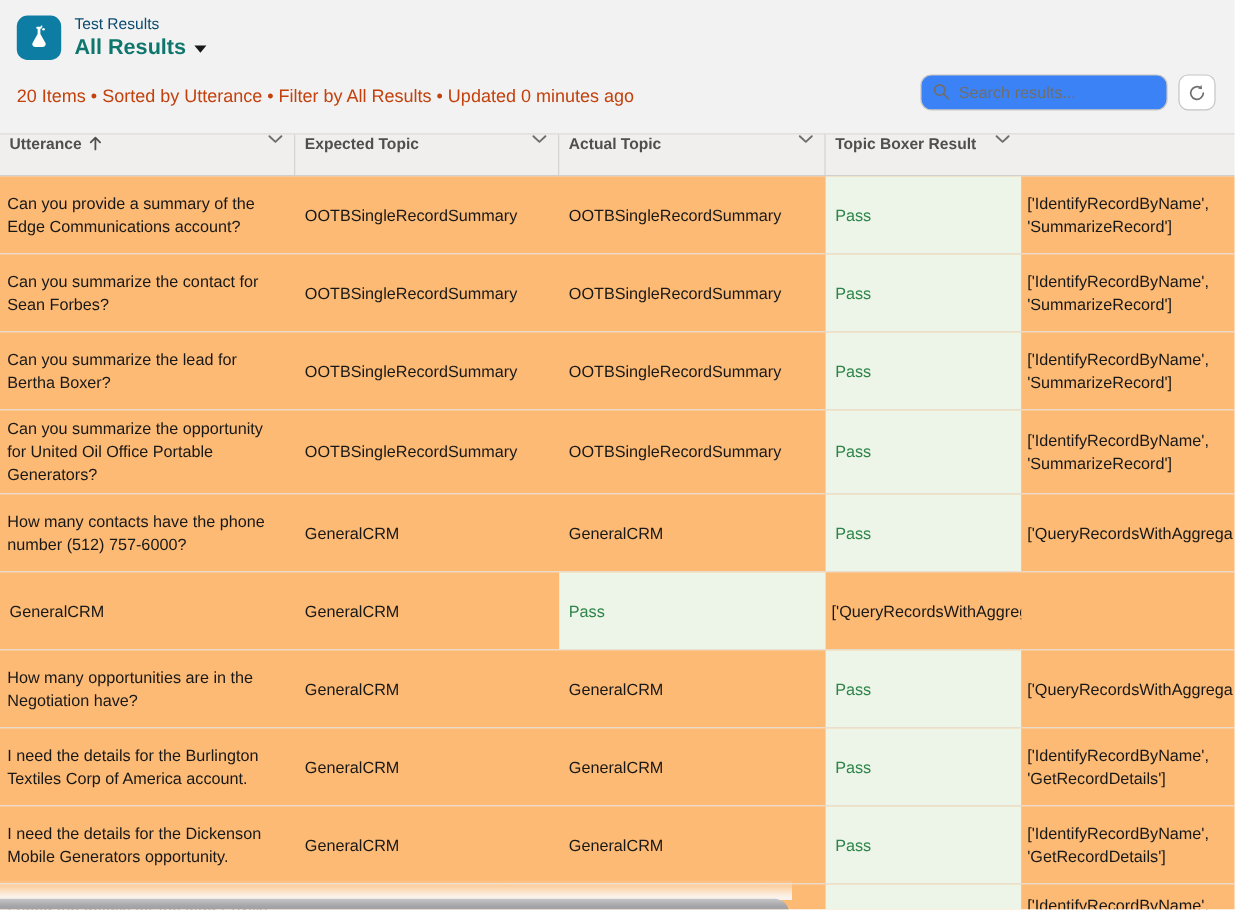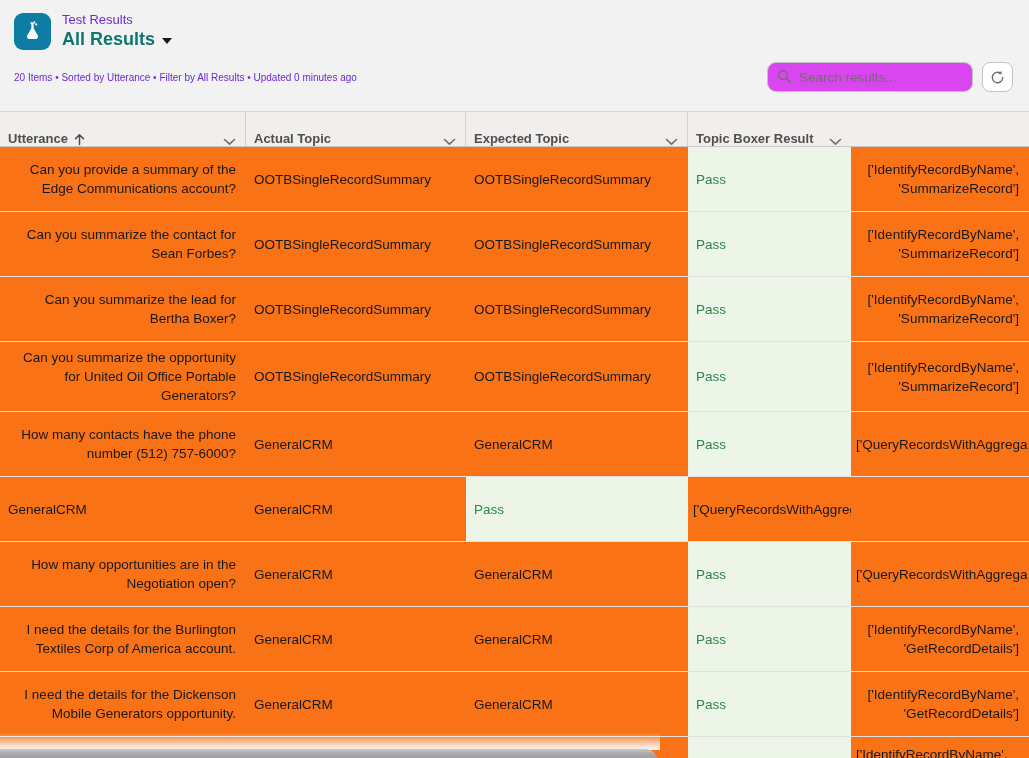--- a/index.html
+++ b/index.html
@@ -13,7 +13,7 @@
   .obj-icon { width:37px; height:37px; border-radius:9px; background:#0e7da4;
               display:flex; align-items:center; justify-content:center; flex:0 0 auto; }
   .obj-icon svg { width:23px; height:23px; }
-  .obj-label { font-size:13px; color:#6d28d9; line-height:16px; }
+  .obj-label { font-size:13px; color:#0c4a6e; line-height:16px; }
   .view-selector { display:flex; align-items:center; gap:7px; background:none; border:none;
                    font-family:inherit; cursor:pointer; padding:0; margin-top:1px; }
   .view-name { font-size:18px; font-weight:700; color:#0f766e; line-height:21px; }

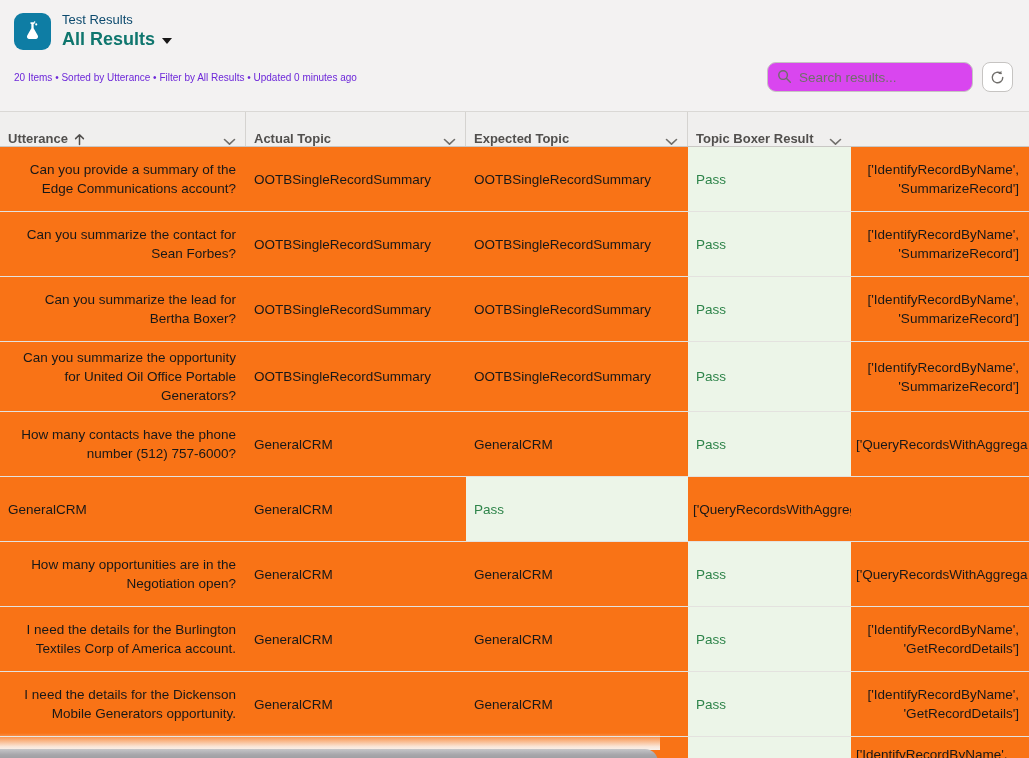--- a/index.html
+++ b/index.html
@@ -19,7 +19,7 @@
   .view-name { font-size:18px; font-weight:700; color:#0f766e; line-height:21px; }
   .caret { width:0; height:0; border-left:5px solid transparent; border-right:5px solid transparent;
            border-top:6px solid #181818; margin-top:3px; }
-  .meta { position:absolute; left:14px; top:72px; font-size:10px; color:#6d28d9; }
+  .meta { position:absolute; left:14px; top:72px; font-size:15px; color:#c2410c; }
 
   .search-group { position:absolute; right:16px; top:62px; display:flex; gap:9px; align-items:center; }
   .search-box { position:relative; }

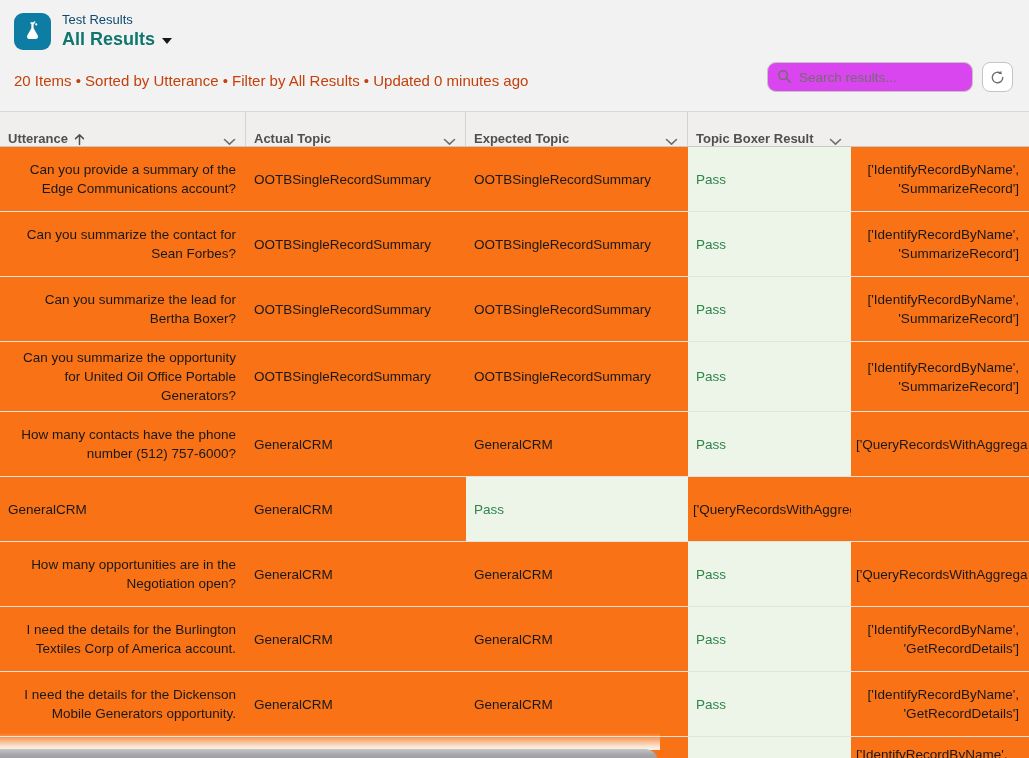--- a/index.html
+++ b/index.html
@@ -24,7 +24,7 @@
   .search-group { position:absolute; right:16px; top:62px; display:flex; gap:9px; align-items:center; }
   .search-box { position:relative; }
   .search-box input { width:206px; height:30px; border:1px solid #c6c4c2; border-radius:9px;
-                      background:#d946ef; padding:0 10px 0 31px; font-size:13.5px; color:#181818;
+                      background:#3b82f6; padding:0 10px 0 31px; font-size:13.5px; color:#181818;
                       font-family:inherit; outline:none; }
   .search-box input::placeholder { color:#706e6b; }
   .search-icon { position:absolute; left:10px; top:7px; width:15px; height:15px; }

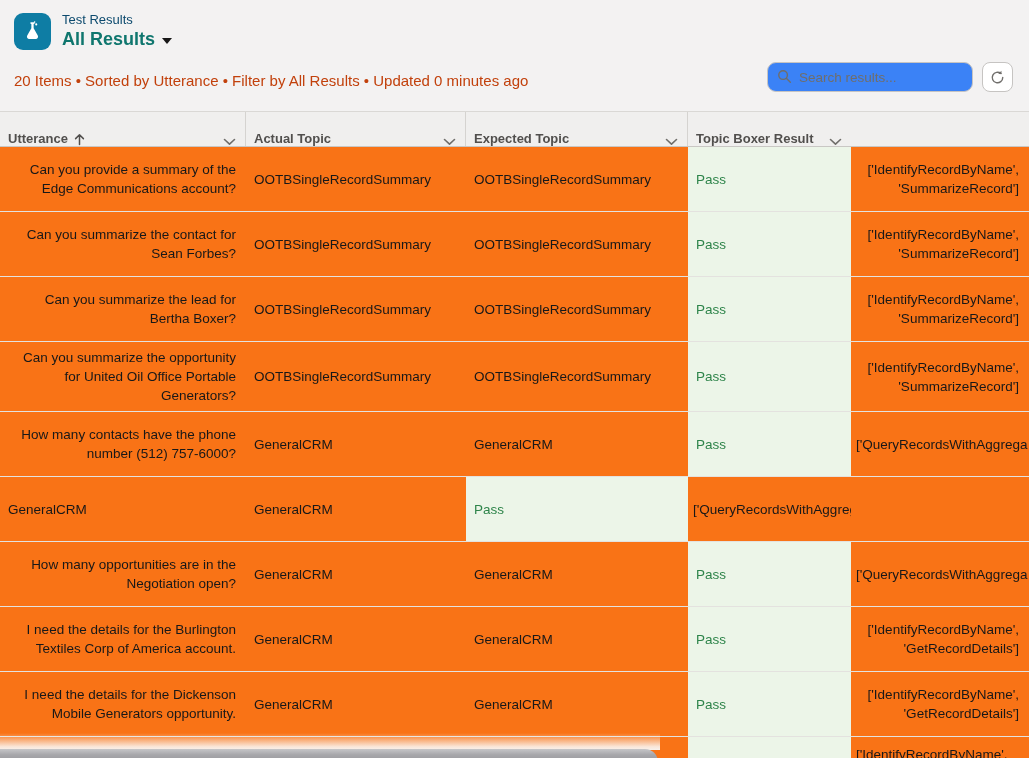--- a/index.html
+++ b/index.html
@@ -35,7 +35,7 @@
   .table { width:100%; }
   .thead, .tr { display:grid; grid-template-columns:246px 220px 222px 163px 178px; }
   .thead { background:#f0efee; border-top:1px solid #dad8d5; border-bottom:1px solid #c9c7c4; height:36px; }
-  .th { display:flex; align-items:flex-end; padding:0 9px 0 8px; border-right:1px solid #d5d3d0;
+  .th { display:flex; align-items:flex-start; padding:0 9px 0 8px; border-right:1px solid #d5d3d0;
         font-size:13px; font-weight:700; color:#514f4d; cursor:pointer; overflow:hidden; white-space:nowrap; }
   .th:last-child { border-right:none; }
   .th-label { margin-right:6px; }

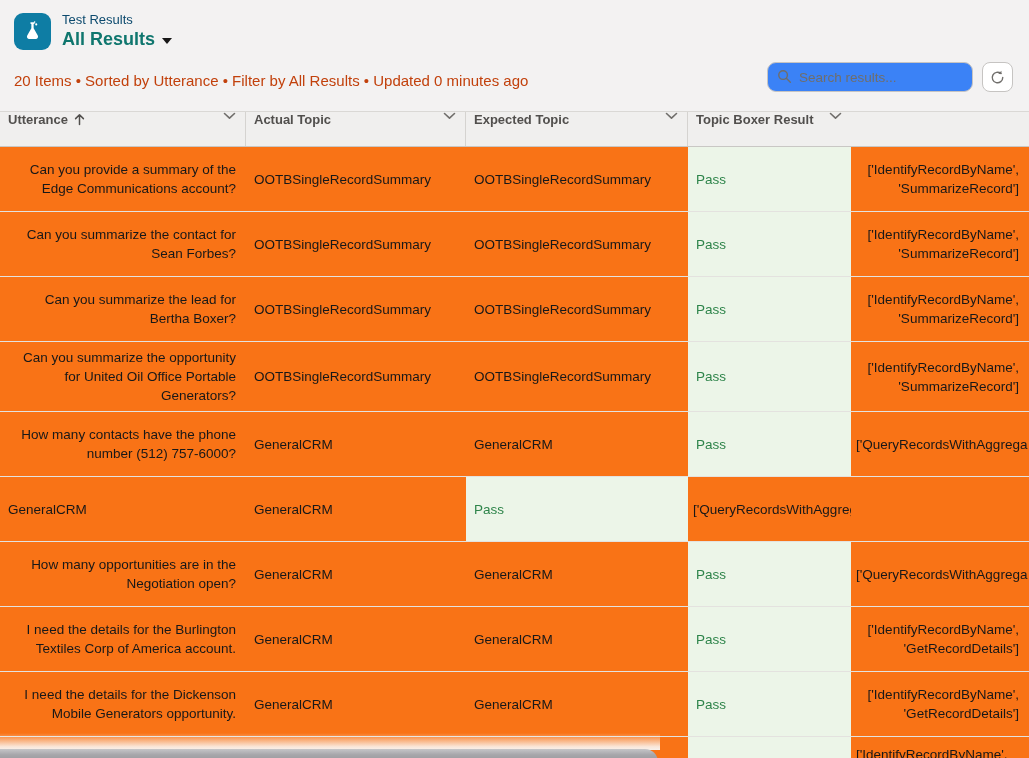--- a/index.html
+++ b/index.html
@@ -116,7 +116,7 @@
   </div>
 
   <div class="th">
-    <span class="th-label">Actual Topic</span>
+    <span class="th-label">Expected Topic</span>
 
     <svg class="th-chevron" width="13" height="8" viewBox="0 0 13 8">
       <path d="M1.5 1.5 L6.5 6.2 L11.5 1.5" fill="none" stroke="#706e6b" stroke-width="1.6" stroke-linecap="round" stroke-linejoin="round"></path>
@@ -124,7 +124,7 @@
   </div>
 
   <div class="th">
-    <span class="th-label">Expected Topic</span>
+    <span class="th-label">Actual Topic</span>
 
     <svg class="th-chevron" width="13" height="8" viewBox="0 0 13 8">
       <path d="M1.5 1.5 L6.5 6.2 L11.5 1.5" fill="none" stroke="#706e6b" stroke-width="1.6" stroke-linecap="round" stroke-linejoin="round"></path>

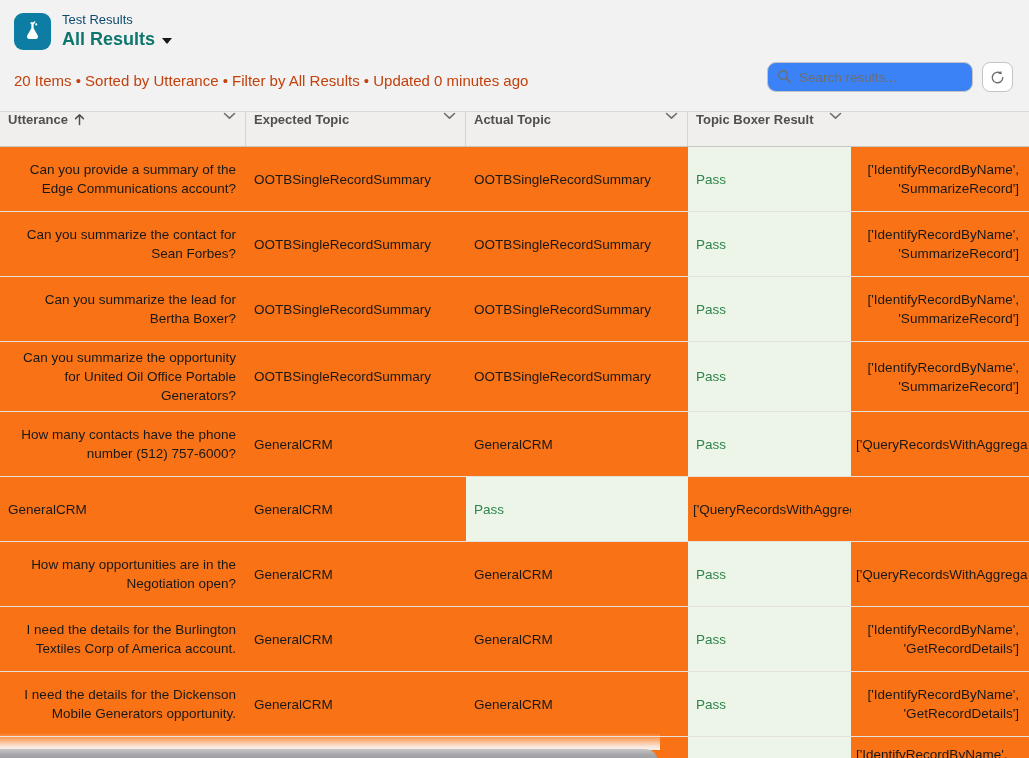--- a/index.html
+++ b/index.html
@@ -42,7 +42,7 @@
   .sort-arrow { flex:0 0 auto; margin-top:1px; }
   .th-chevron { margin-left:auto; flex:0 0 auto; }
 
-  .tr { border-bottom:1px solid #e4e2df; min-height:65px; background:#f97316;text-align:right; }
+  .tr { border-bottom:1px solid #e4e2df; min-height:65px; background:#fdba74; }
   .td { display:flex; align-items:center; padding:6px 10px 6px 8px; font-size:13.5px;
         line-height:19px; color:#181818; overflow:hidden; }
   .td.utterance { padding-left:6px; }

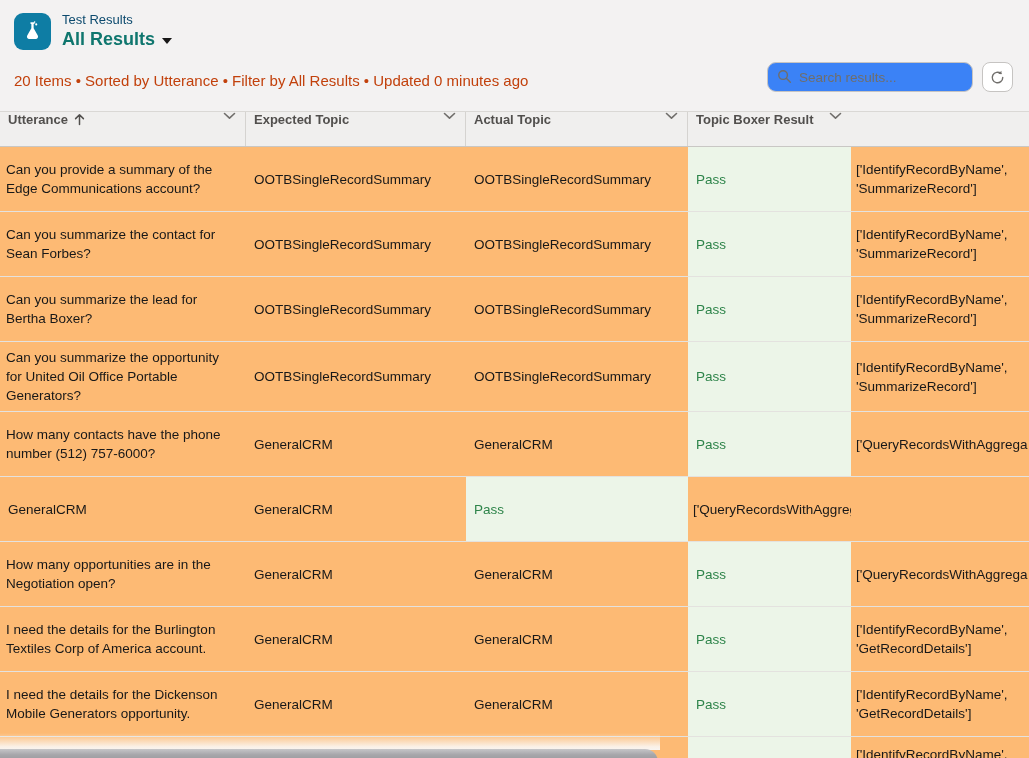--- a/index.html
+++ b/index.html
@@ -248,7 +248,7 @@
 
   <div class="tr">
     <div class="td utterance">
-            <span>How many opportunities are in the Negotiation open?</span>
+            <span>How many opportunities are in the Negotiation have?</span>
           </div>
     <div class="td">
             <span>GeneralCRM</span>

